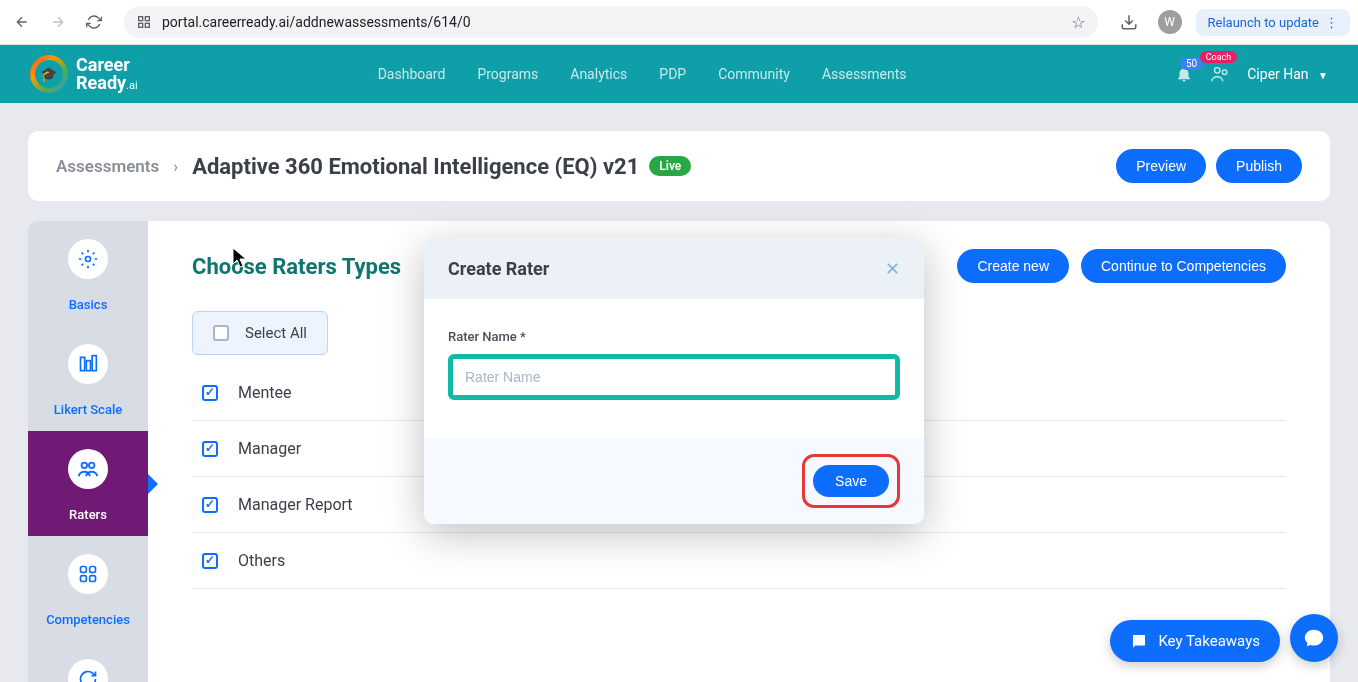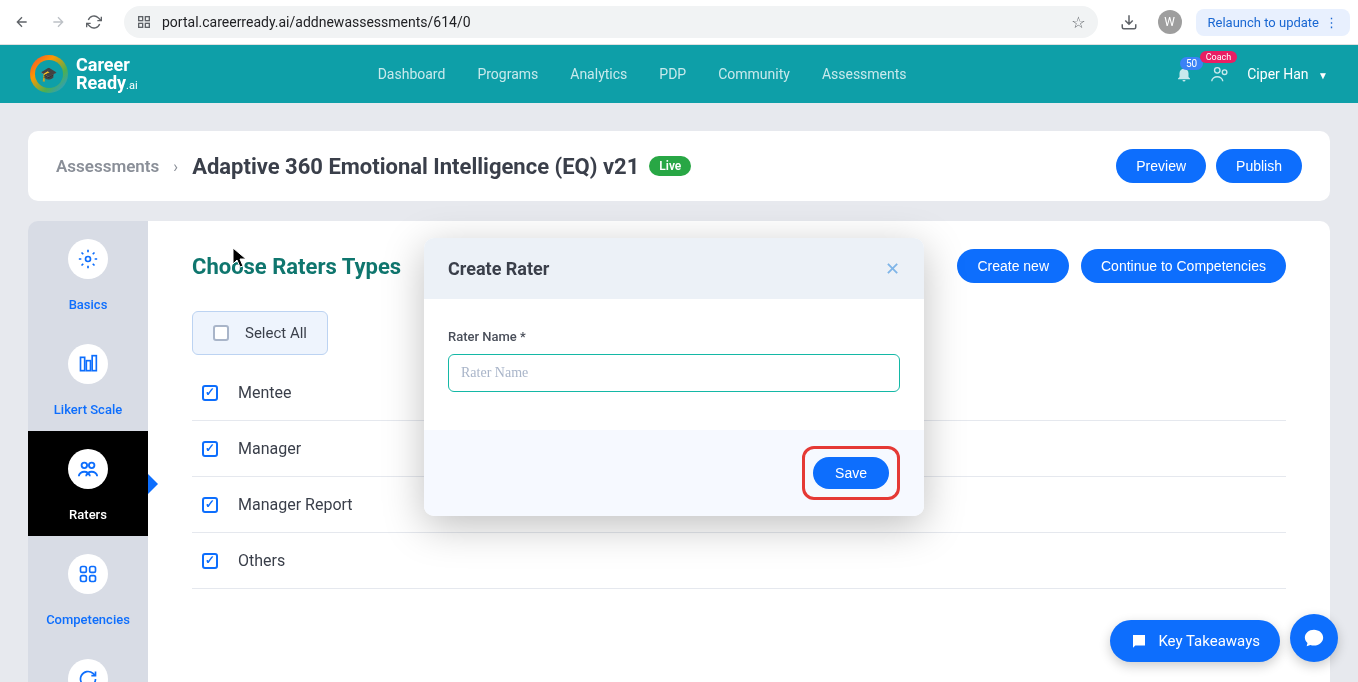--- a/index.html
+++ b/index.html
@@ -75,7 +75,7 @@
 .modal-body { padding: 24px 24px 20px; }
 .form-card { background: #fff; border-radius: 6px; padding: 6px 0 18px; }
 .field-label { font-size: 13px; color: #4a4f5a; margin-bottom: 10px; display: block; font-weight: 500;}
-.text-input { width: 100%; padding: 10px 12px; border: 1px solid #14b8a6; border-radius: 6px; font-size: 14px; outline: none; font-family: Liberation Serif, serif; }
+.text-input { width: 100%; padding: 10px 12px; border: 5px solid #14b8a6; border-radius: 6px; font-size: 14px; outline: none; }
 .text-input::placeholder { color: #a9b5c9; }
 .modal-foot { background: #f6f9ff; padding: 16px 24px; display: flex; justify-content: flex-end; }
 .highlight-box { border: 3px solid #e53935; padding: 8px; border-radius: 12px; }

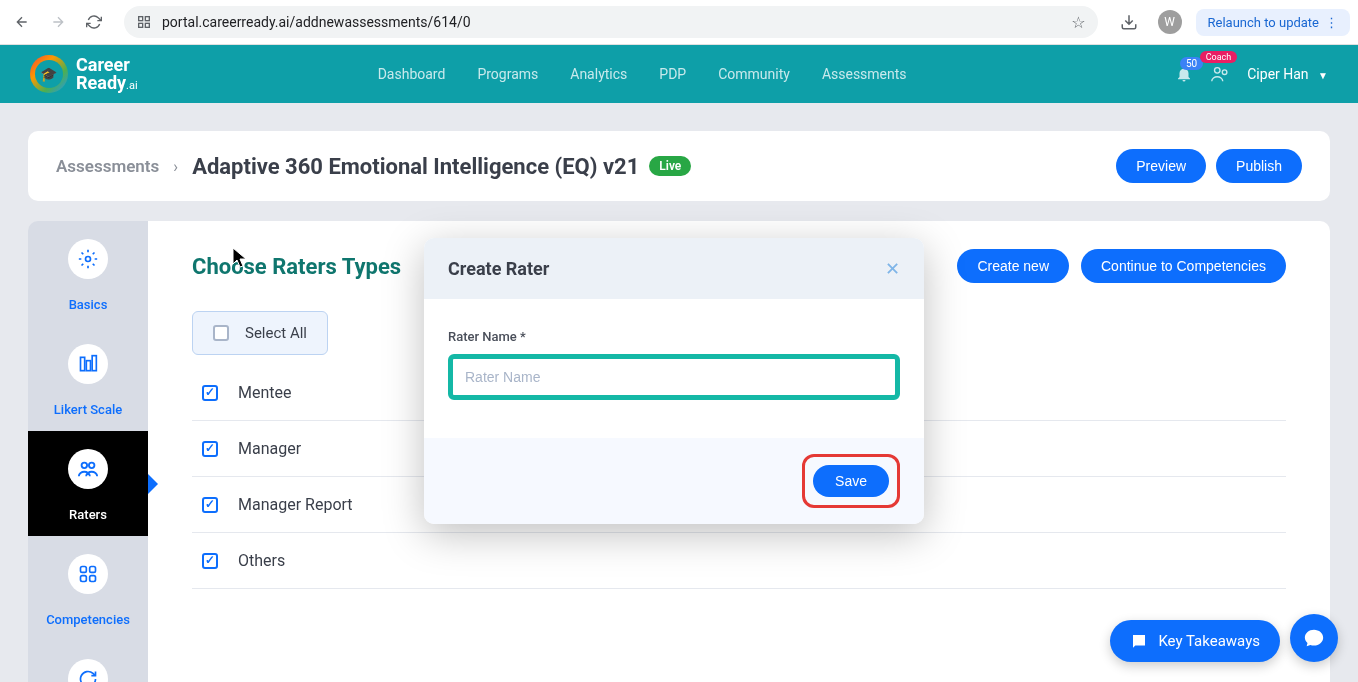--- a/index.html
+++ b/index.html
@@ -48,7 +48,7 @@
 .sidebar { width: 120px; background: transparent; }
 .side-item { background: #d8dce5; display: flex; flex-direction: column; align-items: center; padding: 18px 6px 14px; position: relative; gap: 8px; }
 .side-item.first { border-radius: 10px 0 0 0; }
-.side-item.active { background: #000000; color: #fff; }
+.side-item.active { background: #701a75; color: #fff; }
 .side-item.active::after { content: ""; position: absolute; right: -10px; top: 50%; transform: translateY(-50%); border-left: 10px solid #0d6efd; border-top: 10px solid transparent; border-bottom: 10px solid transparent; }
 .side-icon-wrap { width: 40px; height: 40px; border-radius: 50%; background: #fff; display: flex; align-items: center; justify-content: center; margin-bottom: 10px; color: #0d6efd; }
 .side-item.active .side-icon-wrap { background: #fff; color: #0d6efd; }

